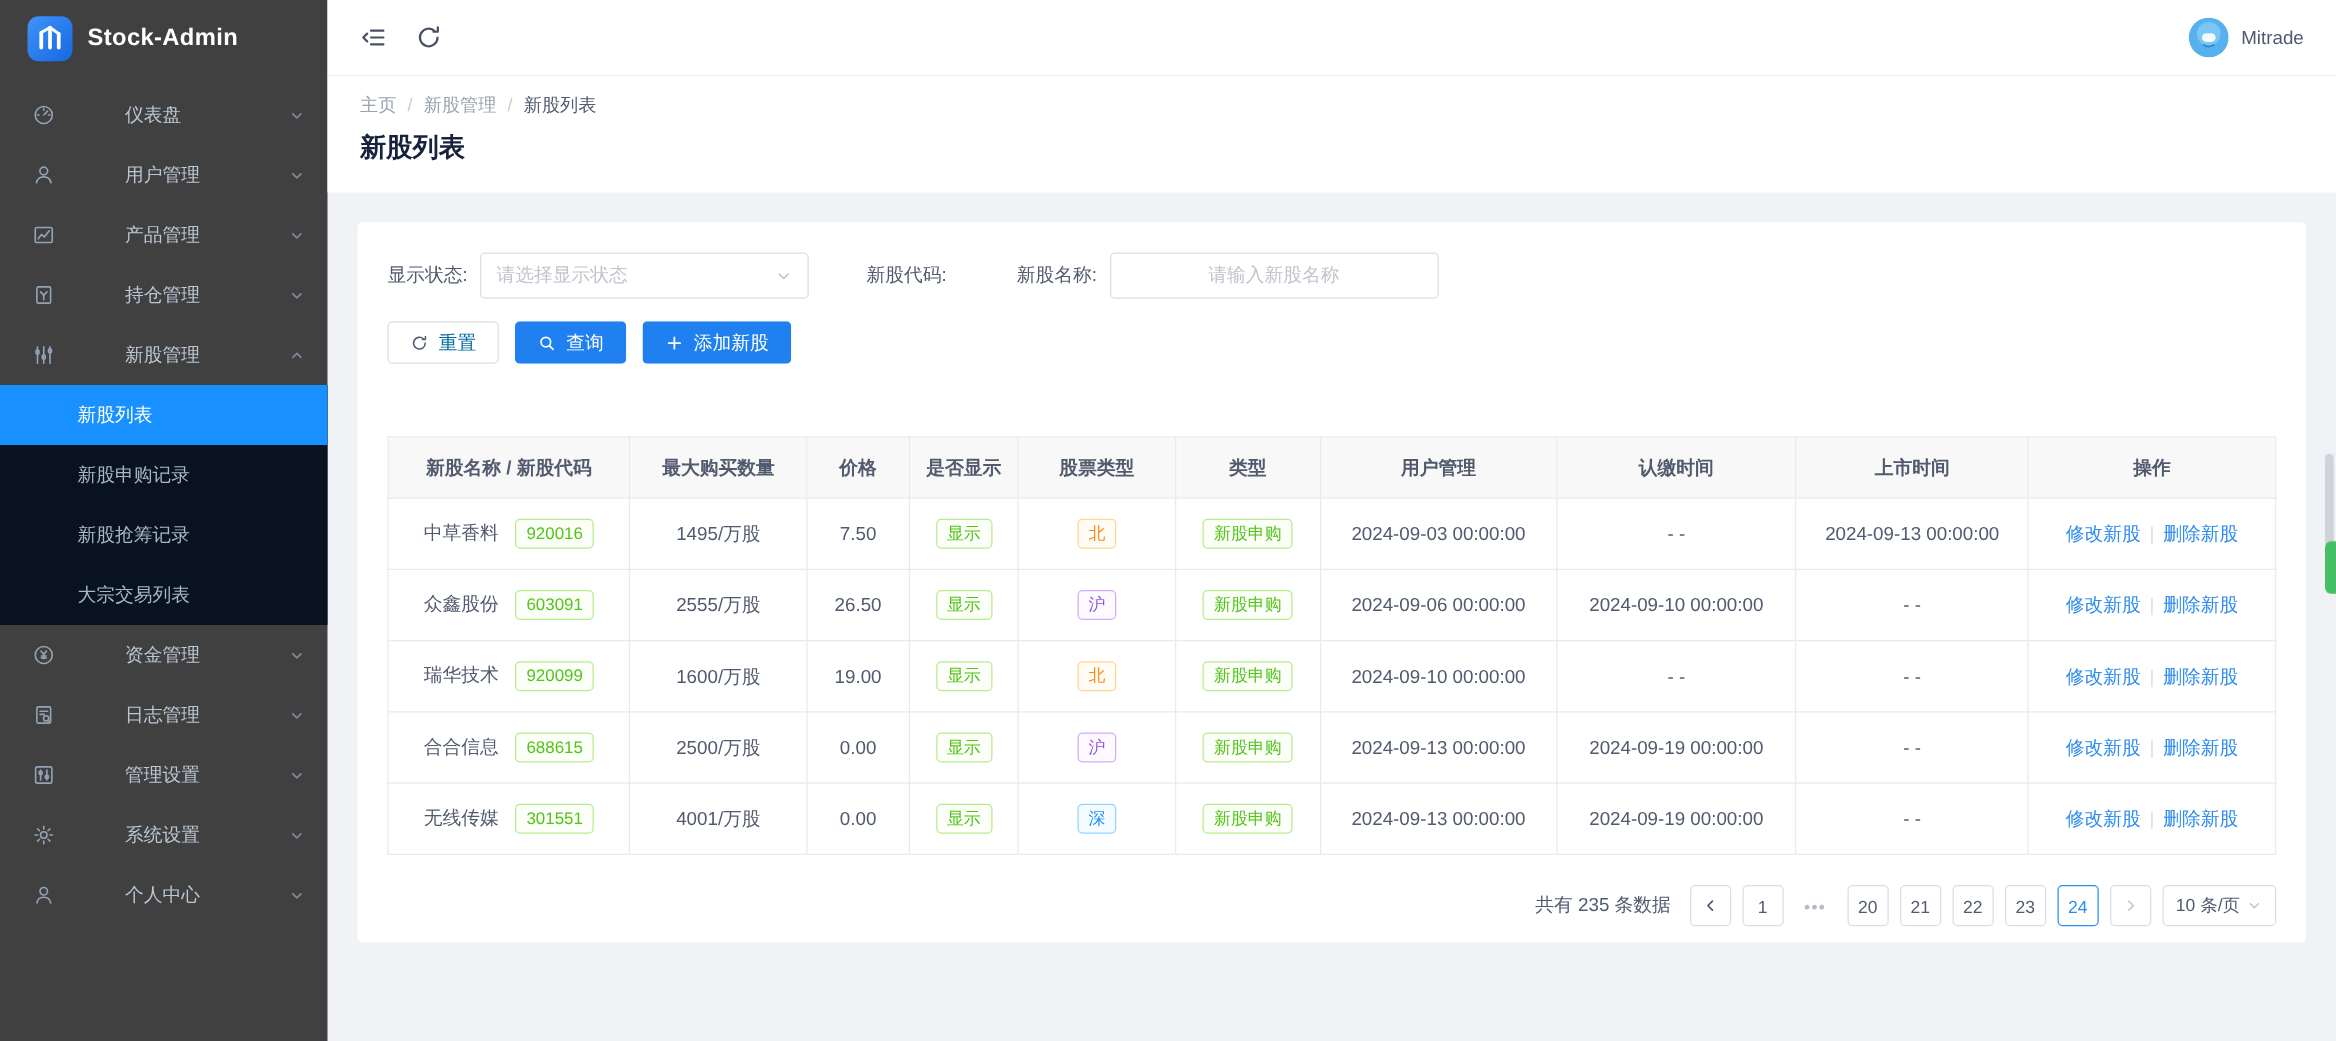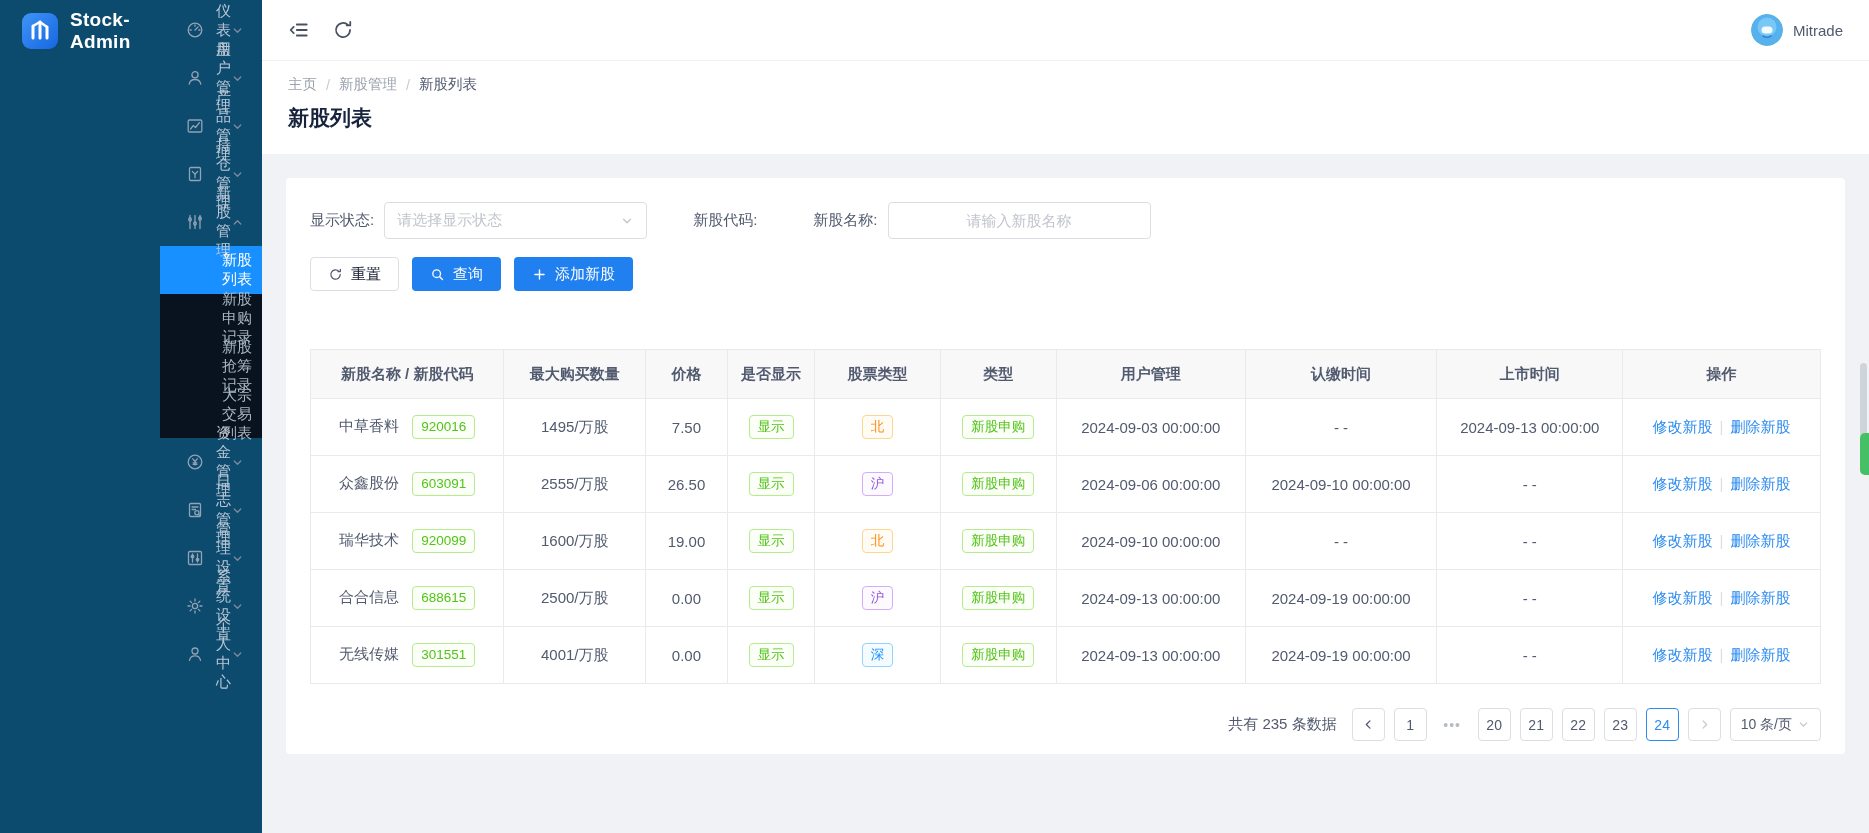--- a/index.html
+++ b/index.html
@@ -8,7 +8,7 @@
   svg { display:block; }
 
   
-  .sidebar { width:262px; min-width:262px; height:100%; background:#0c4a6e; display:flex; flex-direction:row; }
+  .sidebar { width:262px; min-width:262px; height:100%; background:#404040; display:flex; flex-direction:column; }
   .logo-row { height:62px; display:flex; align-items:center; padding:0 22px; cursor:pointer; }
   .logo-box { width:36px; height:36px; border-radius:9px; background:linear-gradient(135deg,#3f94f8,#1667e0); display:flex; align-items:center; justify-content:center; }
   .logo-title { color:#fff; font-size:19px; font-weight:bold; margin-left:12px; letter-spacing:.3px; }

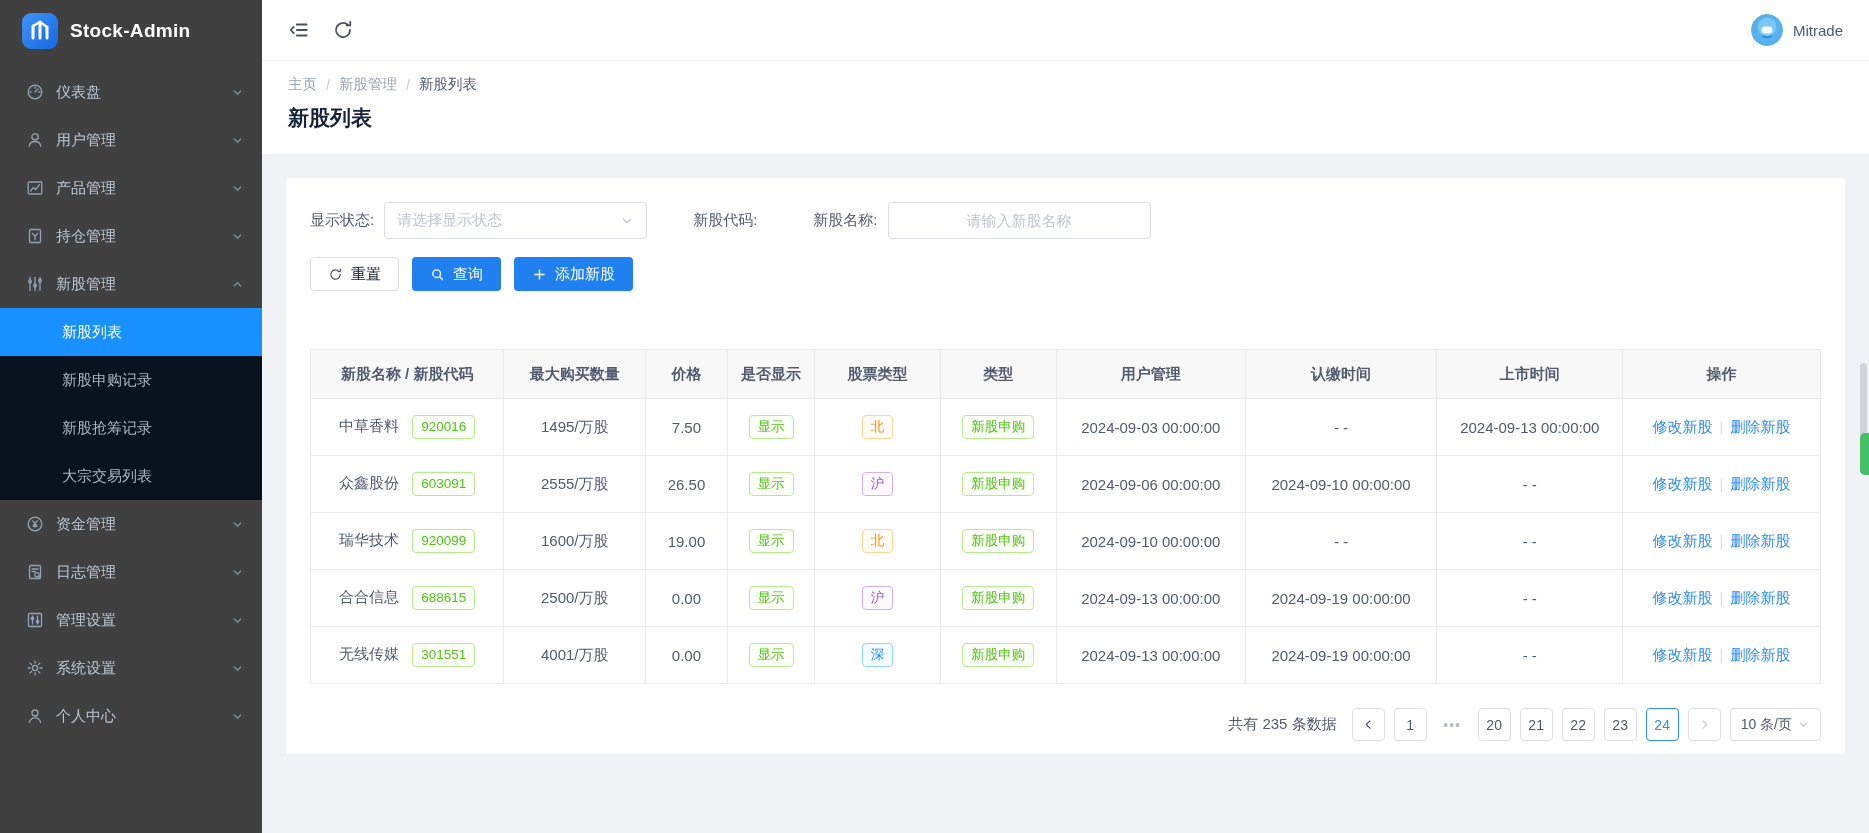--- a/index.html
+++ b/index.html
@@ -16,7 +16,7 @@
   .menu-item { height:48px; display:flex; align-items:center; padding:0 18px 0 26px; color:#bac6d4; cursor:pointer; font-size:15px; }
   .menu-item .mi-icon { width:18px; height:18px; margin-right:12px; color:#93a2b4; }
   .menu-item .mi-icon svg { width:18px; height:18px; }
-  .menu-item .mi-label { flex:1; }
+  .menu-item .mi-label { flex:1;margin-left:44px; }
   .menu-item .mi-chev { width:13px; height:13px; color:#7e8b9c; }
   .menu-item .mi-chev svg { width:13px; height:13px; }
   .submenu { background:#09131f; }

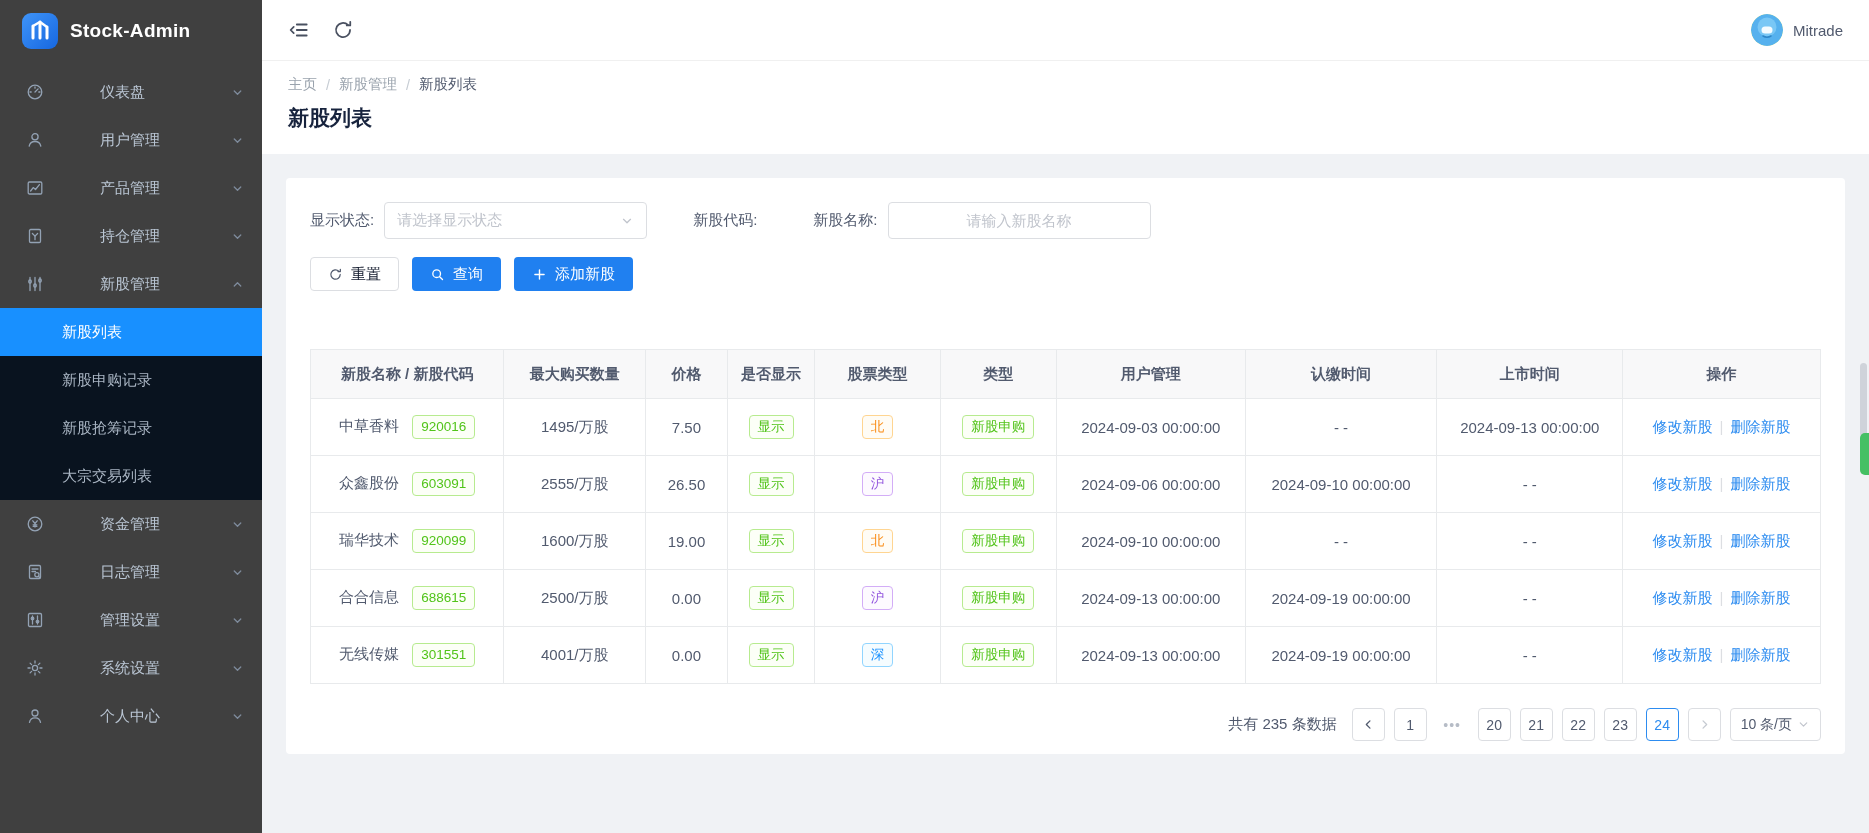--- a/index.html
+++ b/index.html
@@ -59,7 +59,7 @@
   .toolbar { margin-top:18px; display:flex; gap:13px; }
   .btn { height:34px; border-radius:4px; display:inline-flex; align-items:center; gap:8px; padding:0 17px; font-size:15px; cursor:pointer; border:1px solid transparent; background:#fff; font-family:inherit; }
   .btn svg { width:15px; height:15px; }
-  .btn-plain { border-color:#dcdee2; color:#0f172a; }
+  .btn-plain { border-color:#dcdee2; color:#0369a1; }
   .btn-primary { background:#2080f0; color:#fff; }
 
   

